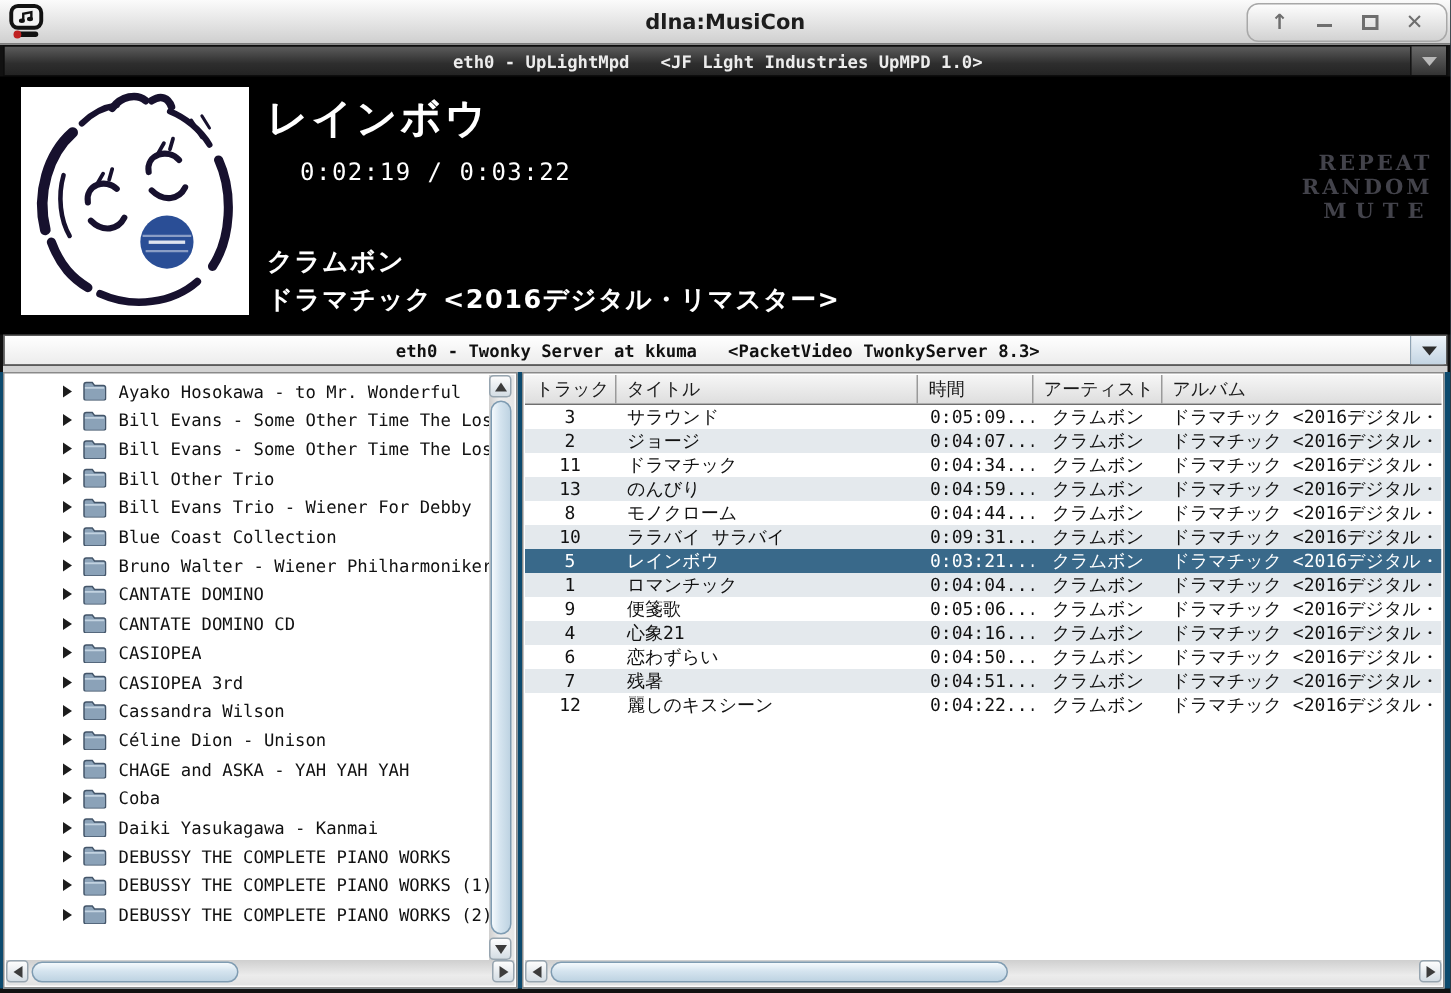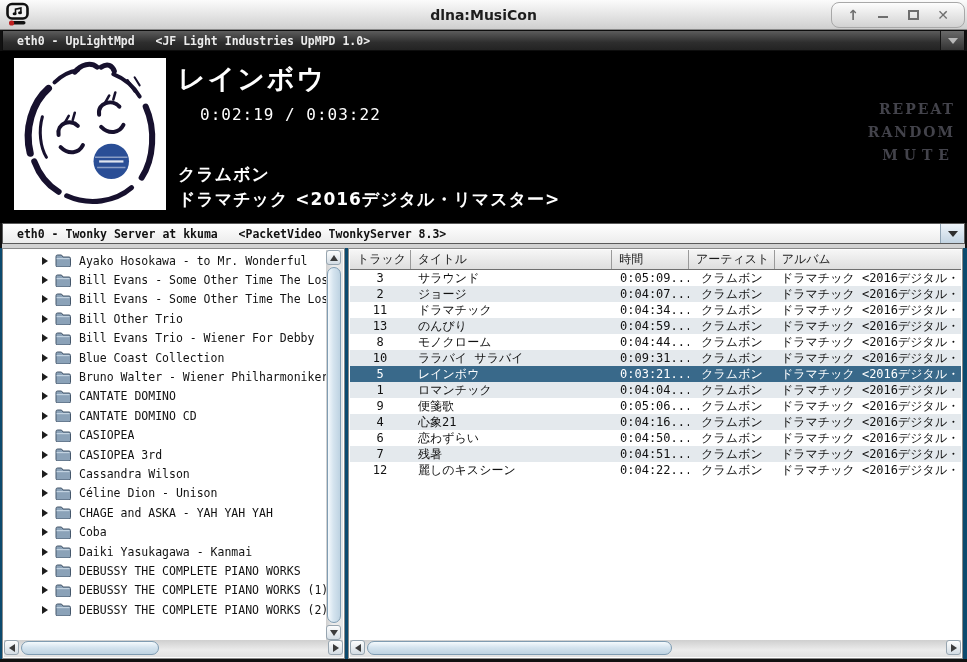--- a/index.html
+++ b/index.html
@@ -29,7 +29,7 @@
   .combo-light{top:223px;background:linear-gradient(#ffffff,#ececec);
     border:1px solid #5a5a5a;color:#111;}
   .combo-text{flex:1;padding-left:14px;font-size:11.5px;font-weight:bold;white-space:pre;
-    overflow:hidden;}
+    overflow:hidden;text-align:center;}
   .combo-btn{width:24px;height:100%;display:flex;align-items:center;justify-content:center;}
   .combo-dark .combo-btn{border-left:1px solid #141414;background:linear-gradient(#6a6a6a,#333);}
   .combo-light .combo-btn{border-left:1px solid #8fa3b4;background:linear-gradient(#eef4fa,#c3d4e2);

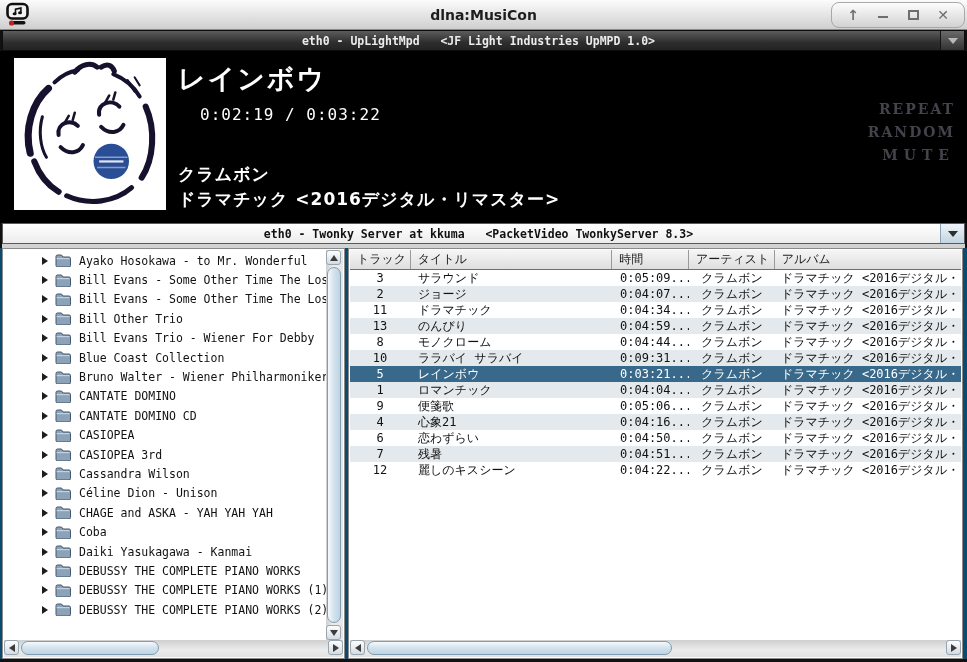--- a/index.html
+++ b/index.html
@@ -50,7 +50,7 @@
   .np-album{position:absolute;left:178px;top:137px;color:#fff;font-size:17px;font-weight:bold;
     letter-spacing:1px;white-space:nowrap;}
   .np-toggles{position:absolute;right:12px;top:50px;display:flex;flex-direction:column;
-    align-items:flex-end;gap:7px;}
+    align-items:flex-end;gap:0;}
   .np-toggle{font-family:"DejaVu Serif","Liberation Serif",serif;font-weight:bold;
     font-size:14px;color:#43434b;letter-spacing:2px;cursor:default;}
   .np-toggle.wide{letter-spacing:6px;}

